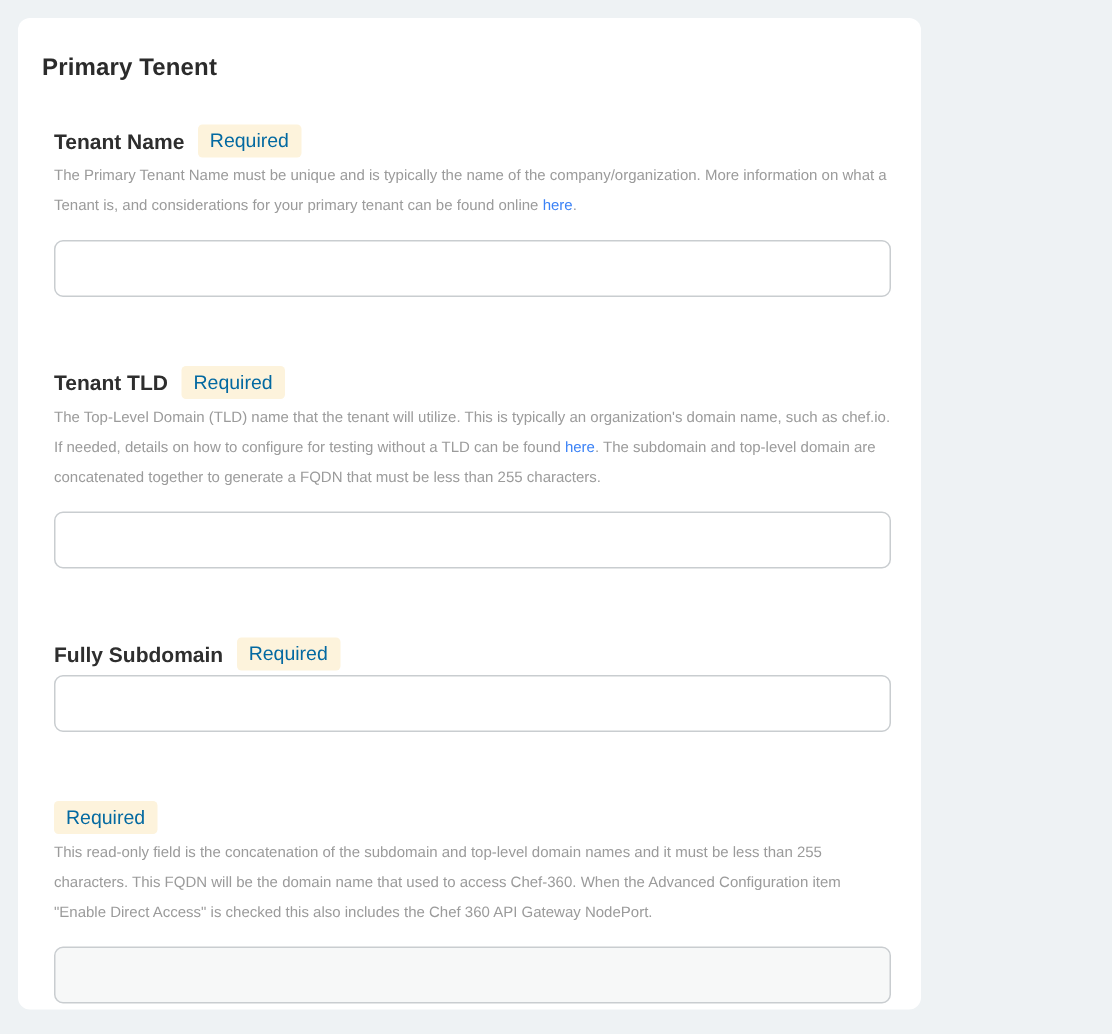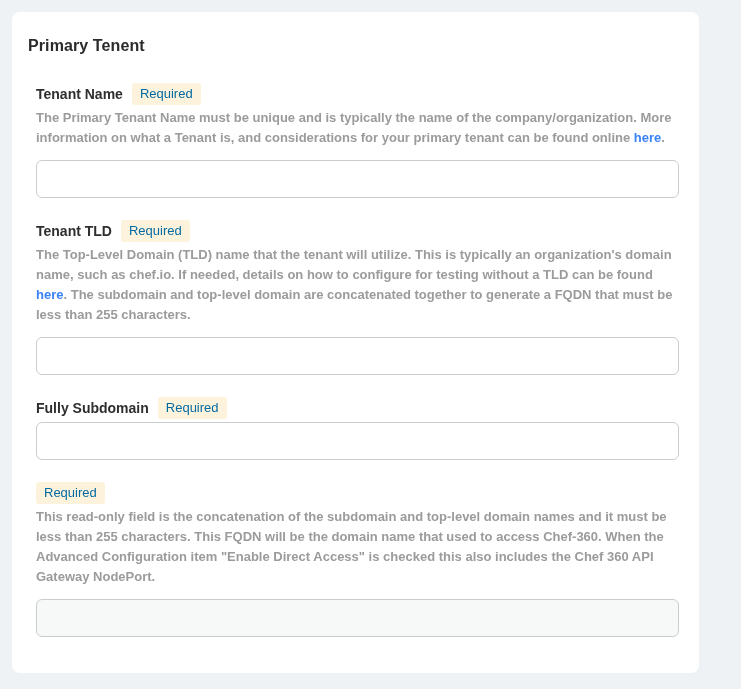--- a/index.html
+++ b/index.html
@@ -13,7 +13,7 @@
   }
   .card {
     margin: 12px 12px 16px 12px;
-    width: 687px;
+    width: 602px;
     height: 661px;
     box-sizing: border-box;
     background: #ffffff;

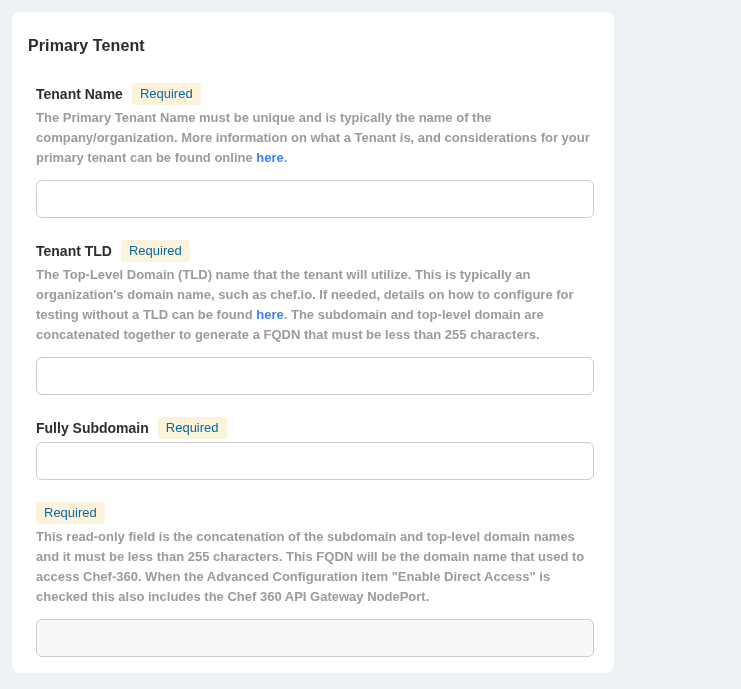--- a/index.html
+++ b/index.html
@@ -33,7 +33,7 @@
     padding-left: 8px;
   }
   .field {
-    margin-bottom: 22px;
+    margin-bottom: 46px;
   }
   .field:last-child {
     margin-bottom: 0;

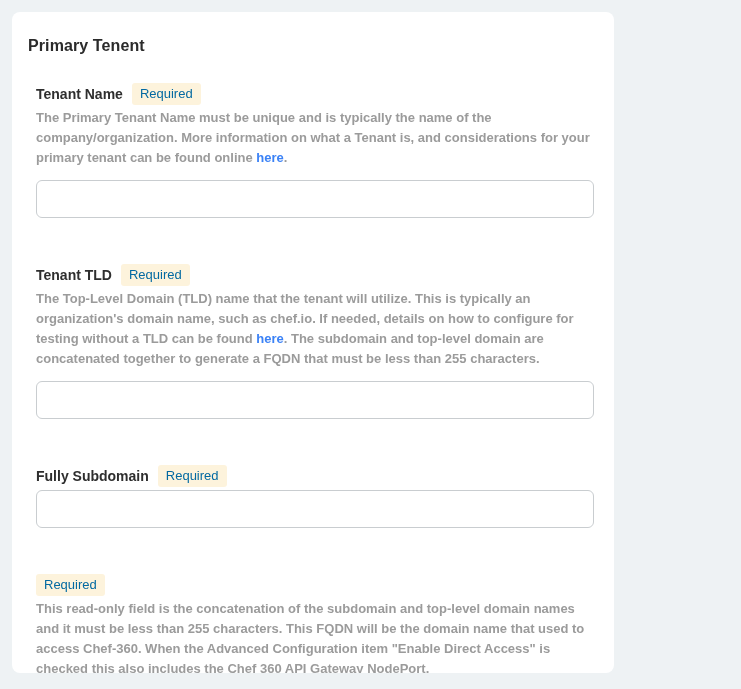--- a/index.html
+++ b/index.html
@@ -60,11 +60,10 @@
   }
   .field-desc {
     margin: 0 0 12px 0;
-    font-size: 13px;
+    font-size: 10px;
     line-height: 20px;
     color: #9b9b9b;
     max-width: 672px;
-    font-weight: bold;
   }
   .inline-link {
     color: #3b82f6;

